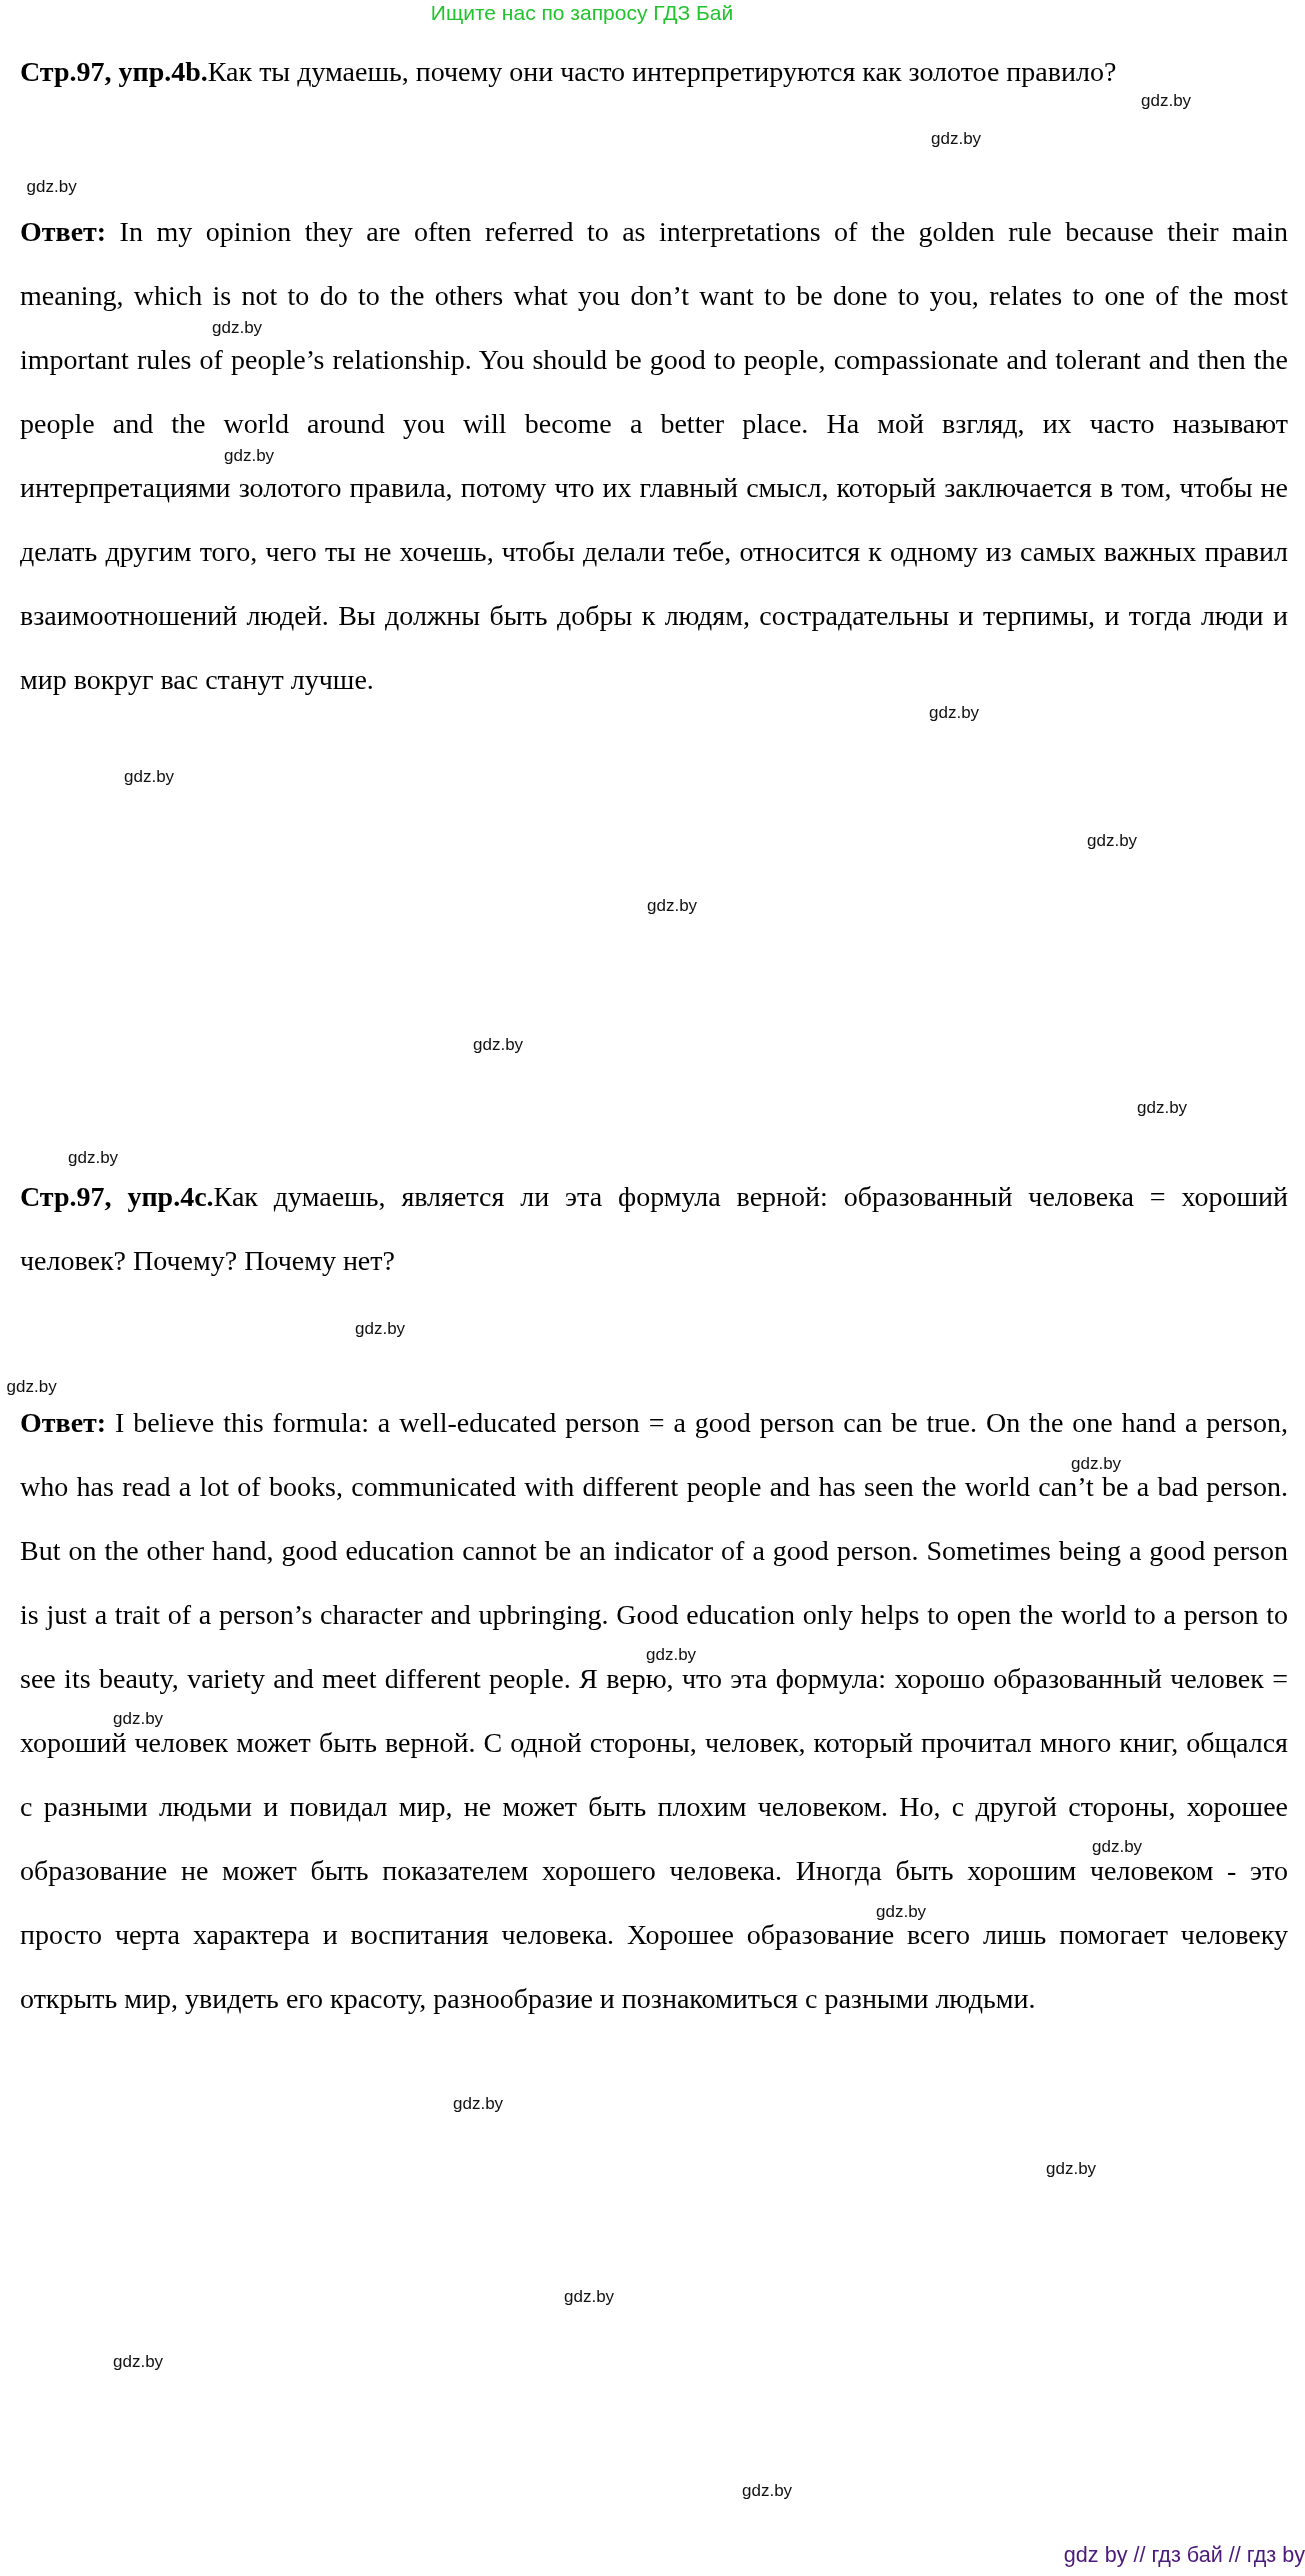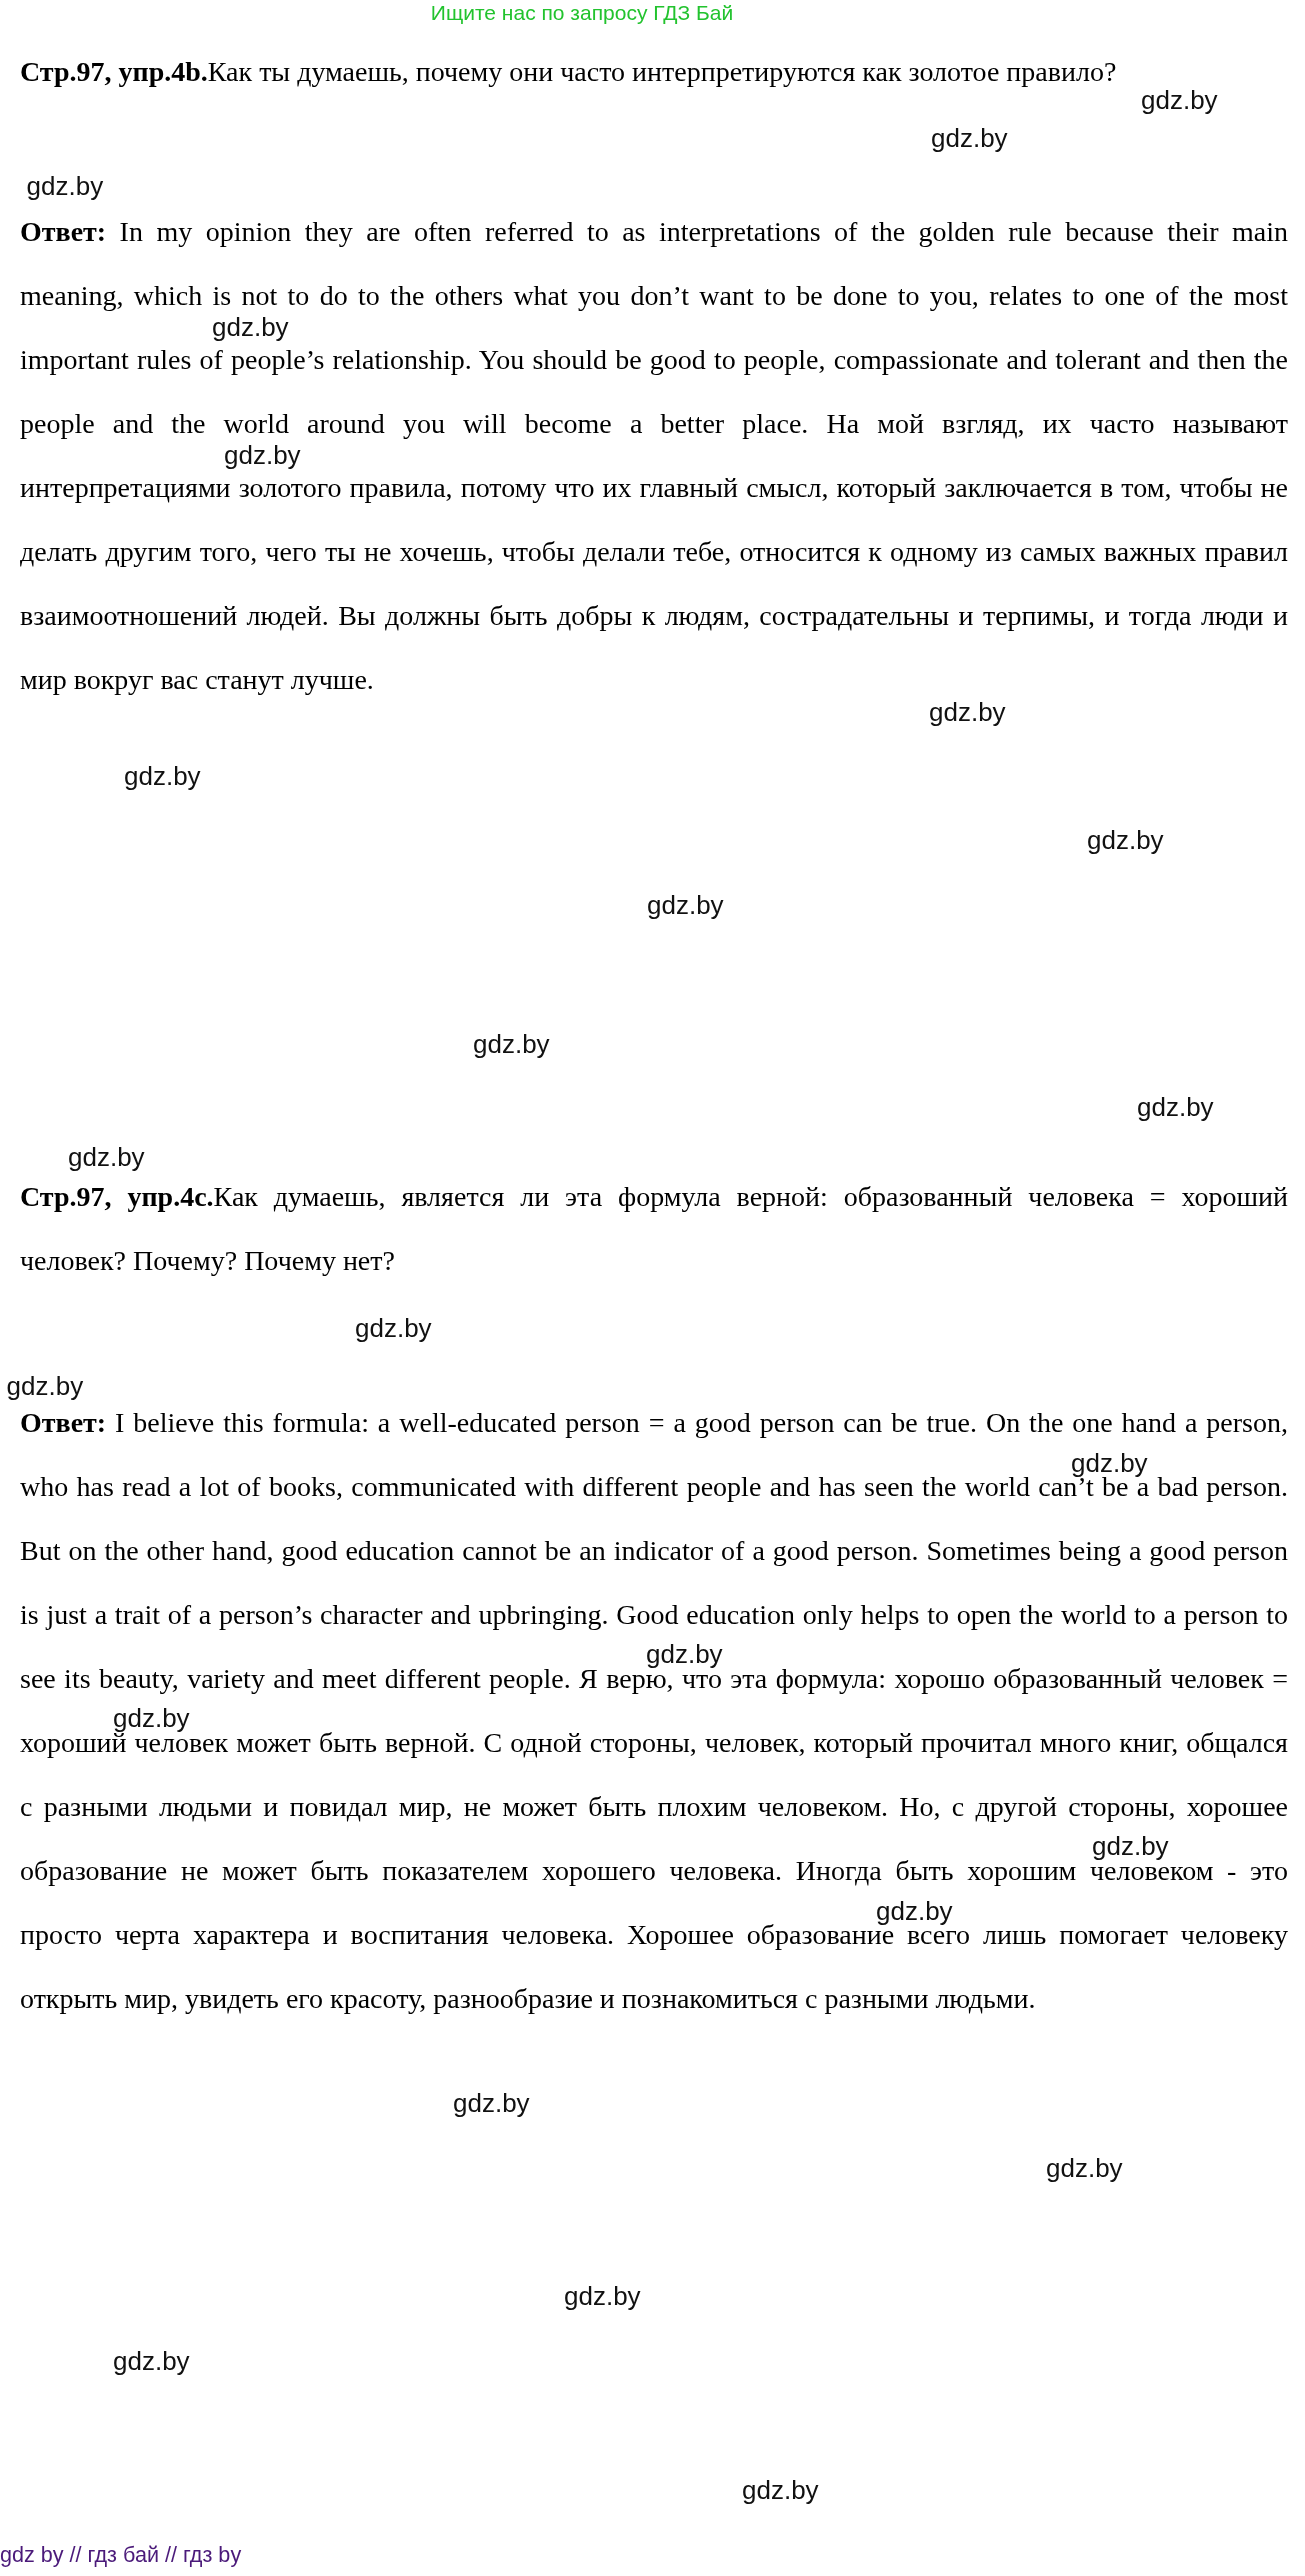--- a/index.html
+++ b/index.html
@@ -10,7 +10,7 @@
   .para { position:absolute; left:20px; width:1268px; font-size:28px; line-height:64px;
           text-align:justify; text-align-last:left; }
   .para b { font-weight:bold; }
-  .wm { position:absolute; font-family:"Liberation Sans", sans-serif; font-size:26px; color:#111; line-height:25px; }
+  .wm { position:absolute; font-family:"Liberation Sans", sans-serif; font-size:17px; color:#111; line-height:25px; }
   .footer { position:absolute; top:2541px; left:0; width:1305px; text-align:left;
             font-family:"Liberation Sans", sans-serif; font-size:21.6px; color:#4b1a7a; line-height:28px; }
 </style>

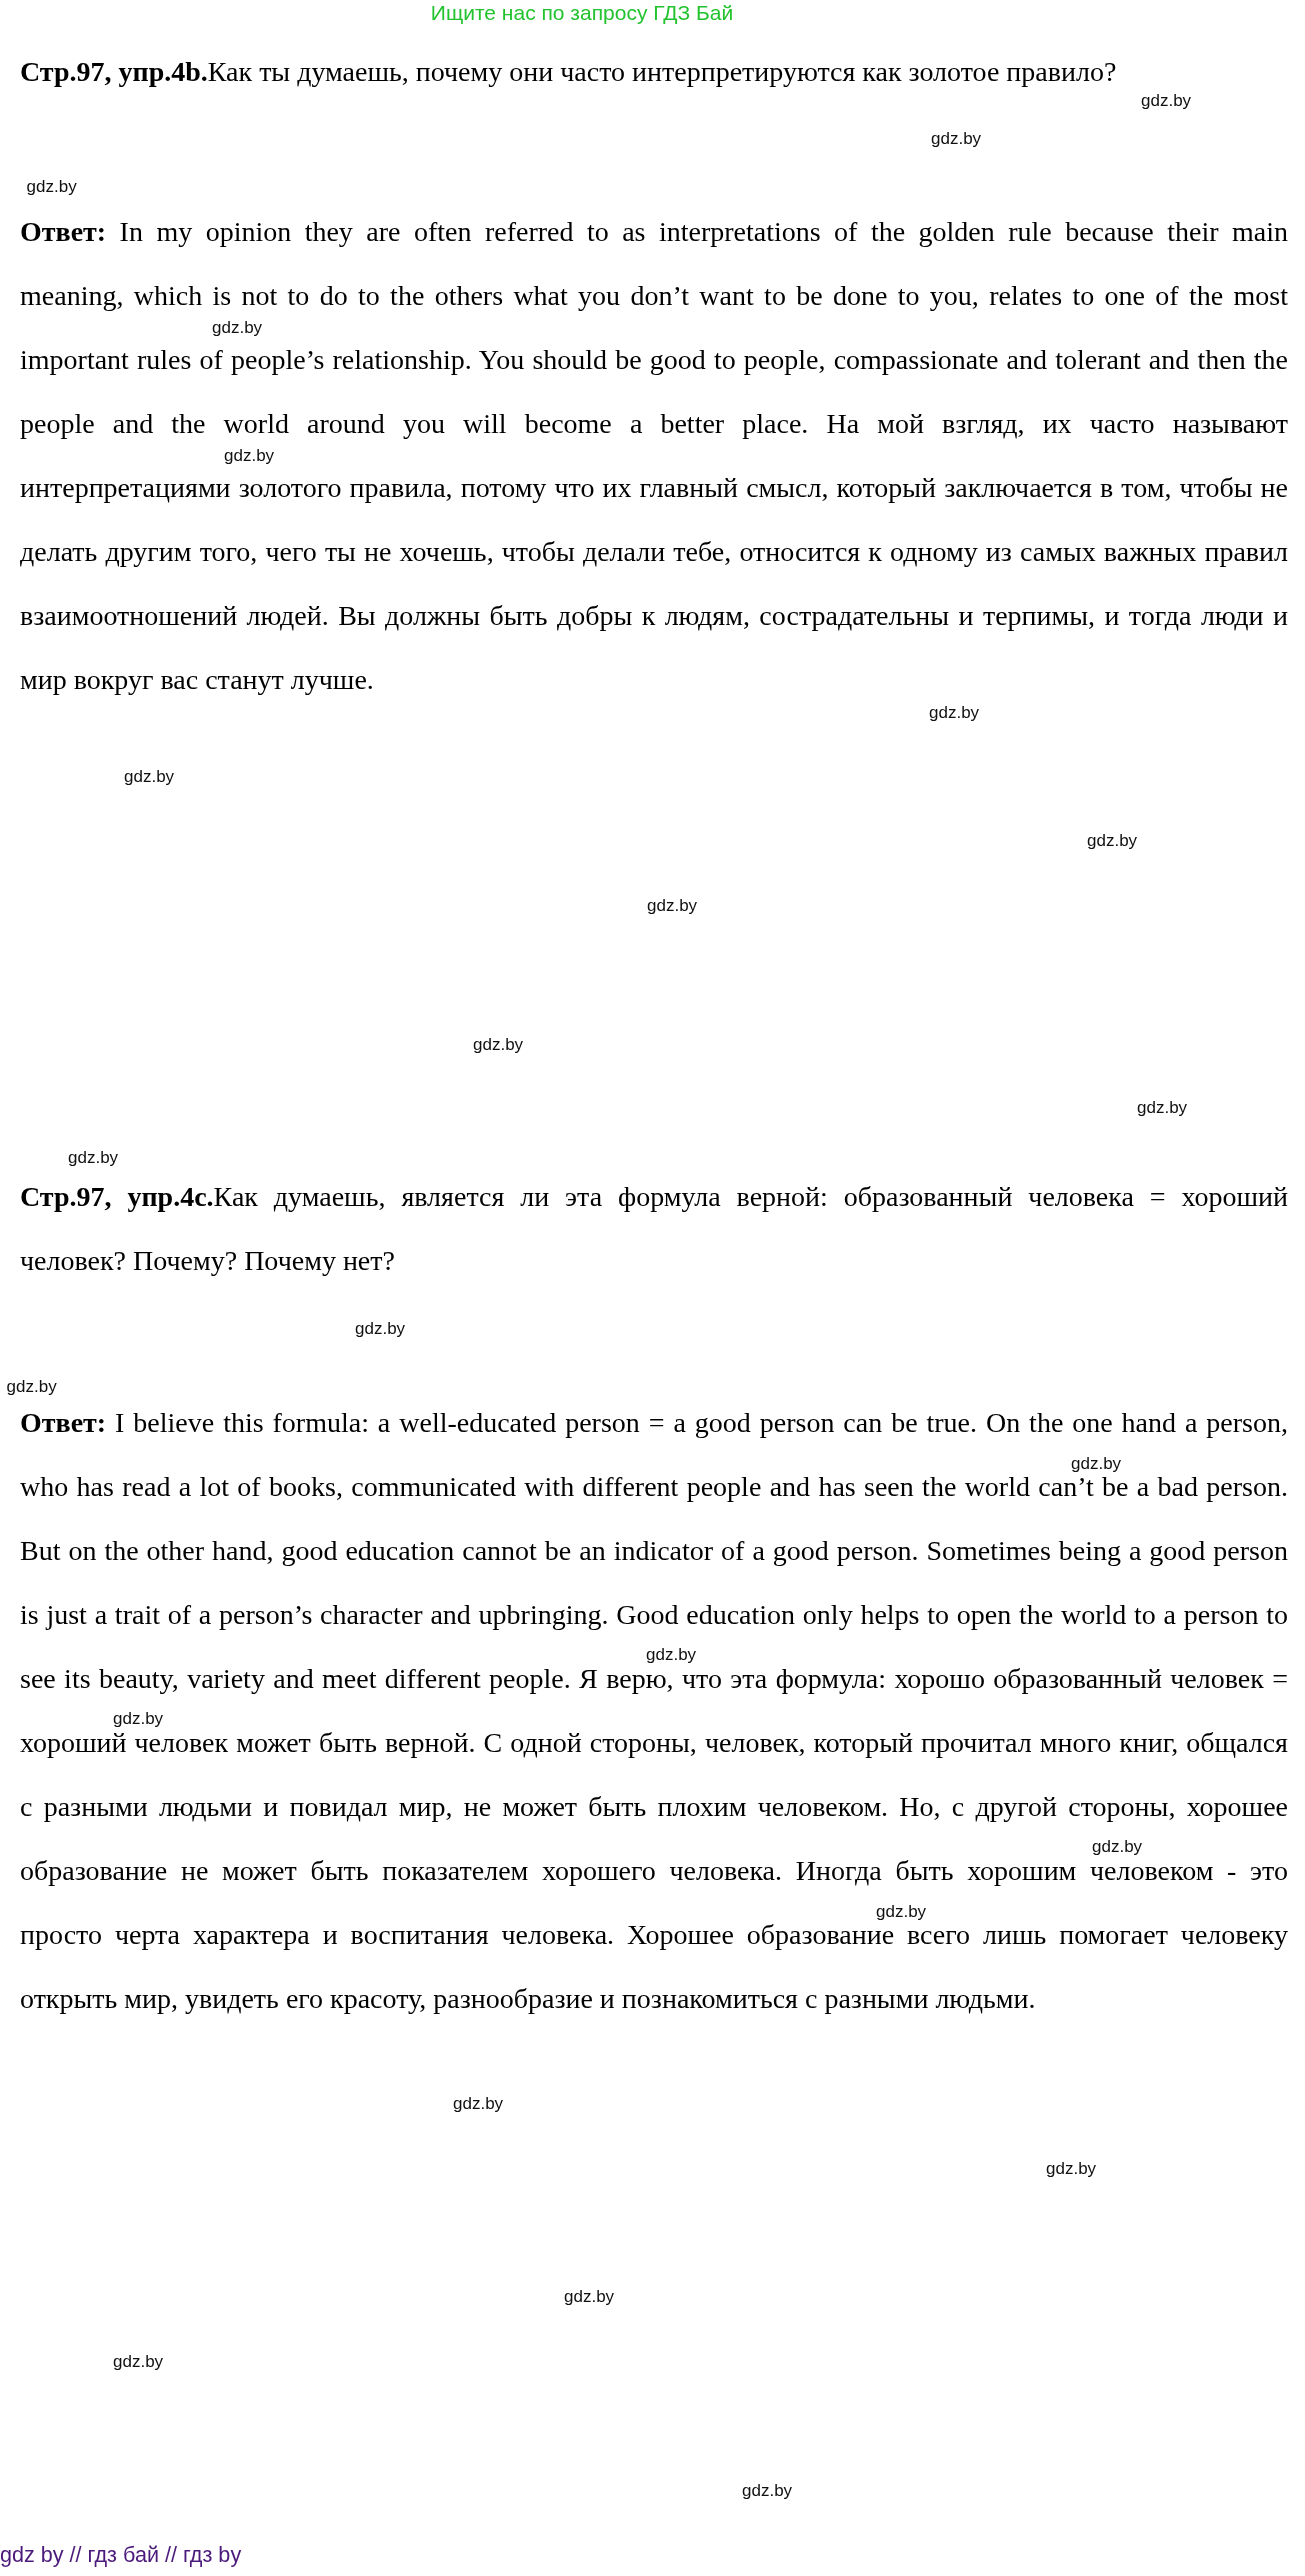--- a/index.html
+++ b/index.html
@@ -11,7 +11,7 @@
           text-align:justify; text-align-last:left; }
   .para b { font-weight:bold; }
   .wm { position:absolute; font-family:"Liberation Sans", sans-serif; font-size:17px; color:#111; line-height:25px; }
-  .footer { position:absolute; top:2541px; left:0; width:1305px; text-align:left;
+  .footer { position:absolute; top:2541px; left:0; width:1305px; text-align:right;
             font-family:"Liberation Sans", sans-serif; font-size:21.6px; color:#4b1a7a; line-height:28px; }
 </style>
 </head>

